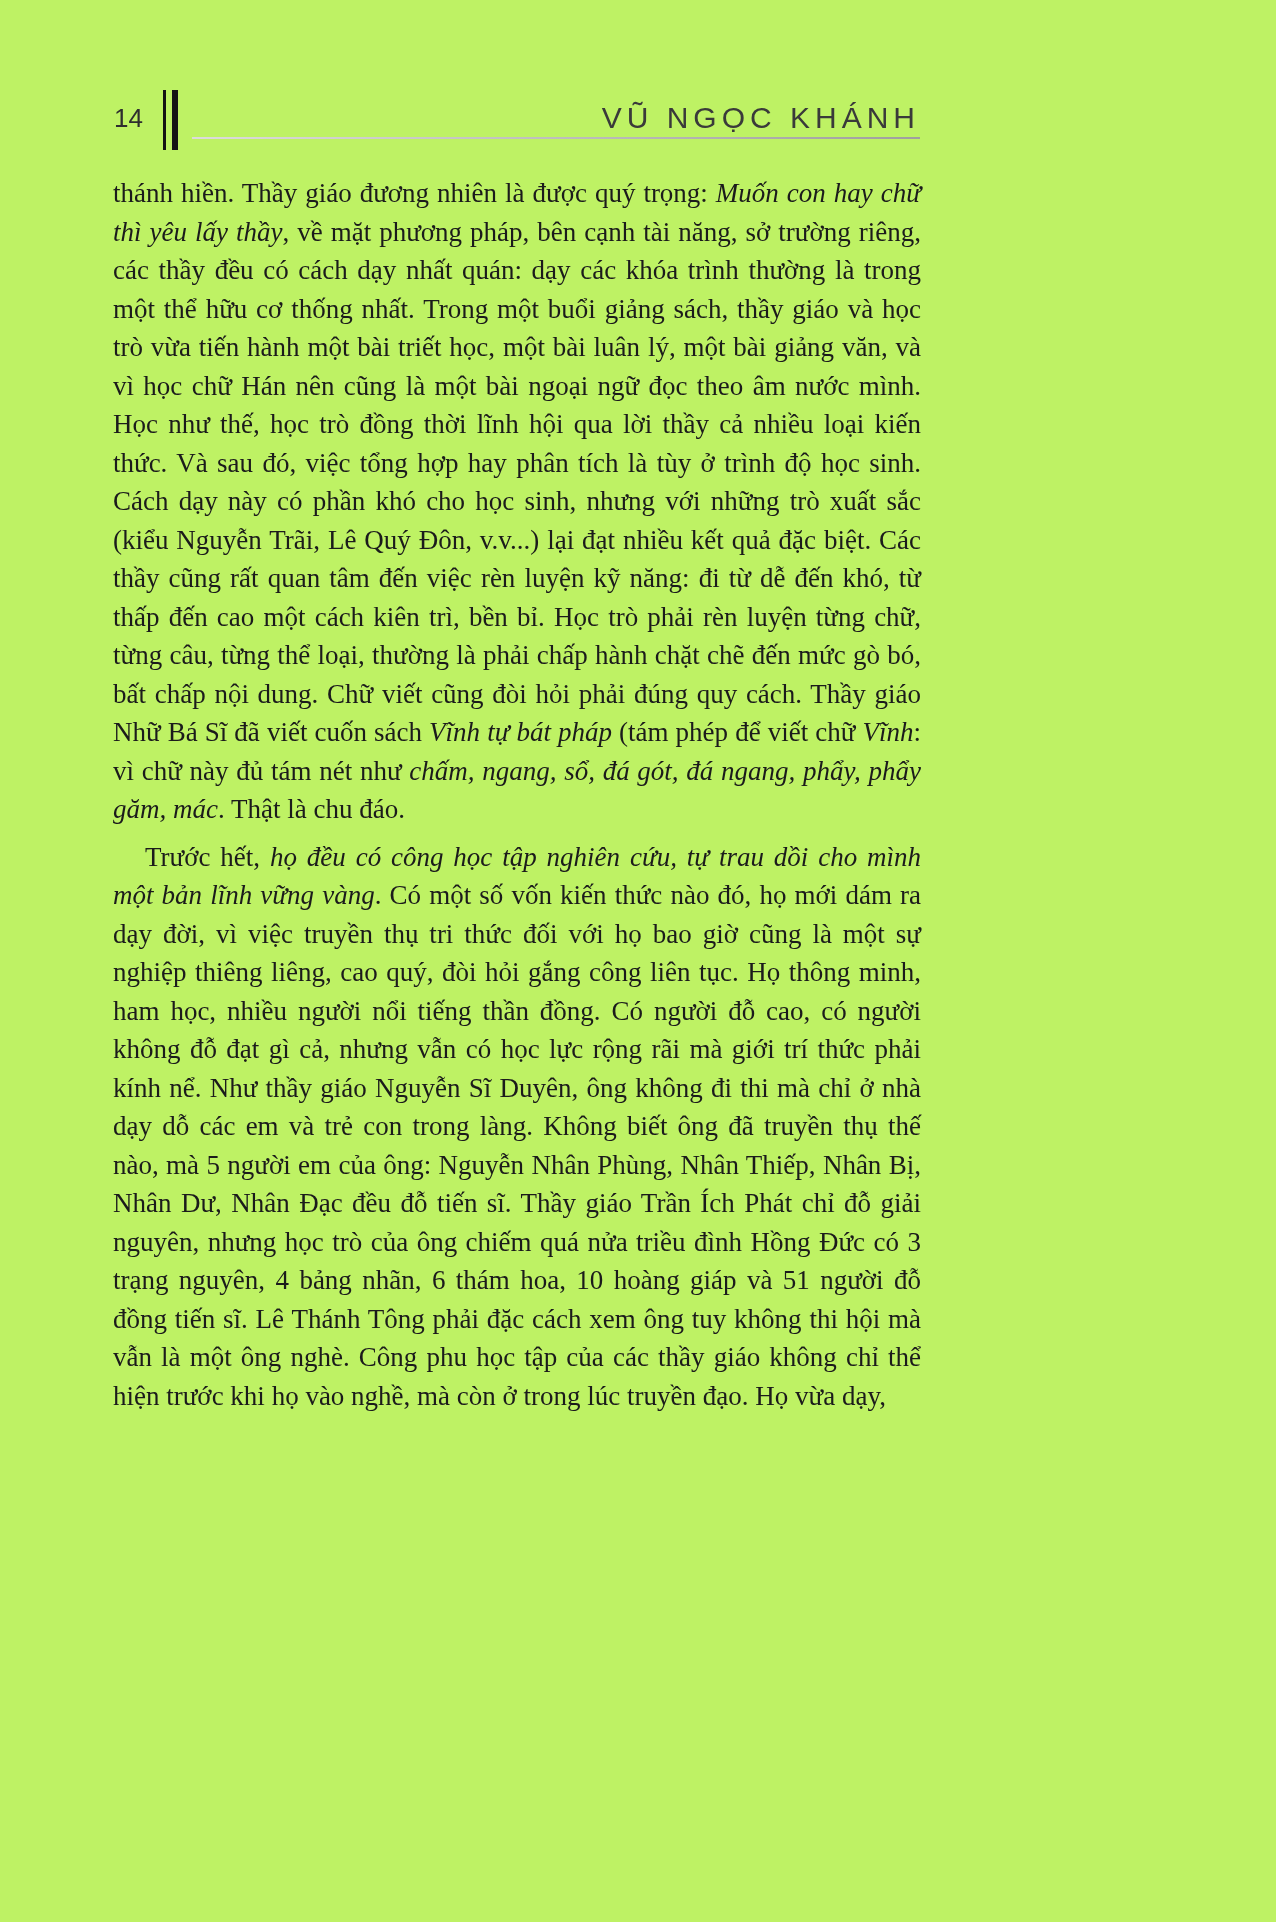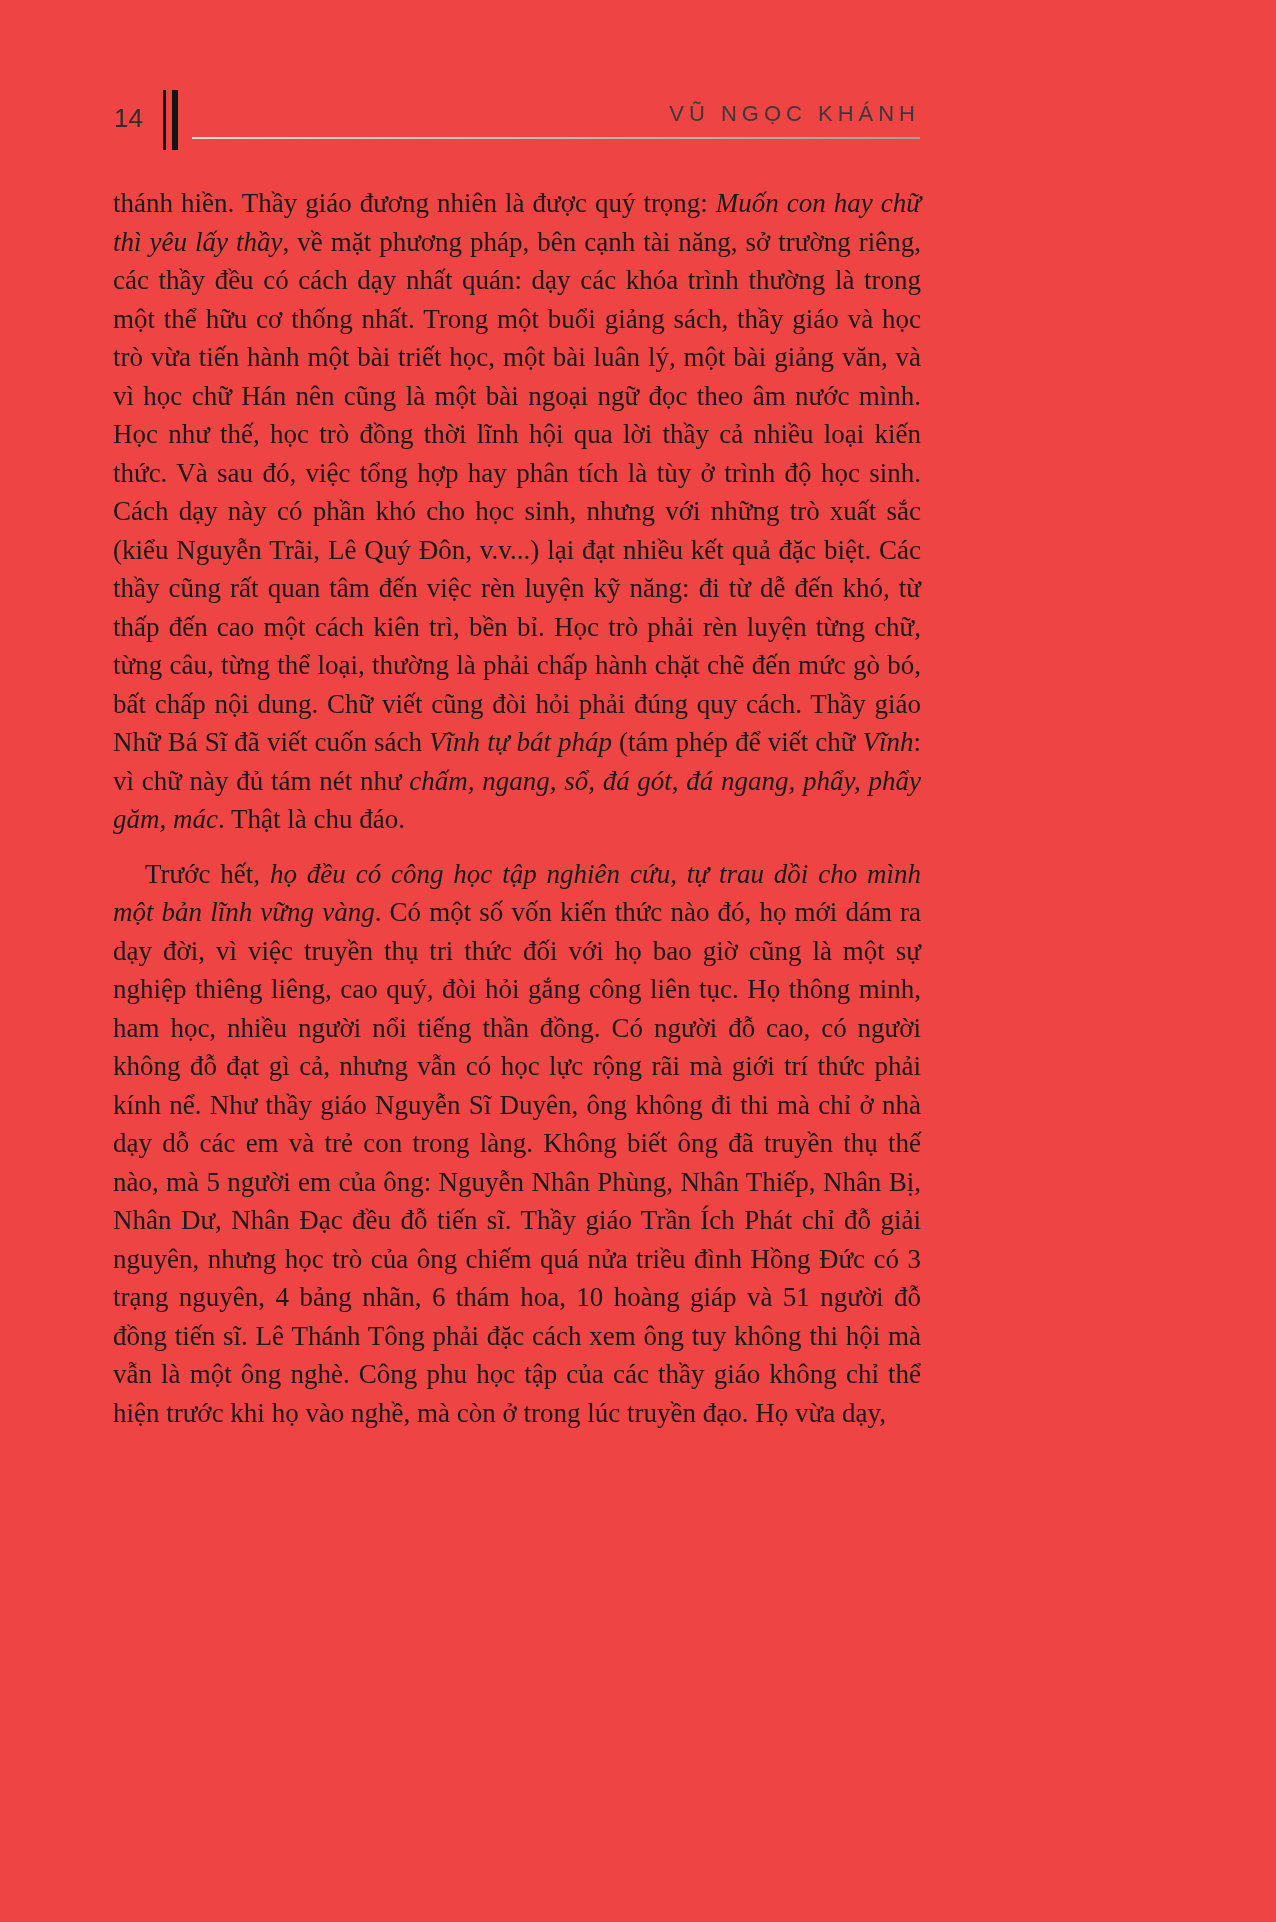--- a/index.html
+++ b/index.html
@@ -18,7 +18,7 @@
   .page {
     position: absolute;
     inset: 0;
-    background: #ef4444;
+    background: #bef264;
   }
   .page-number {
     position: absolute;

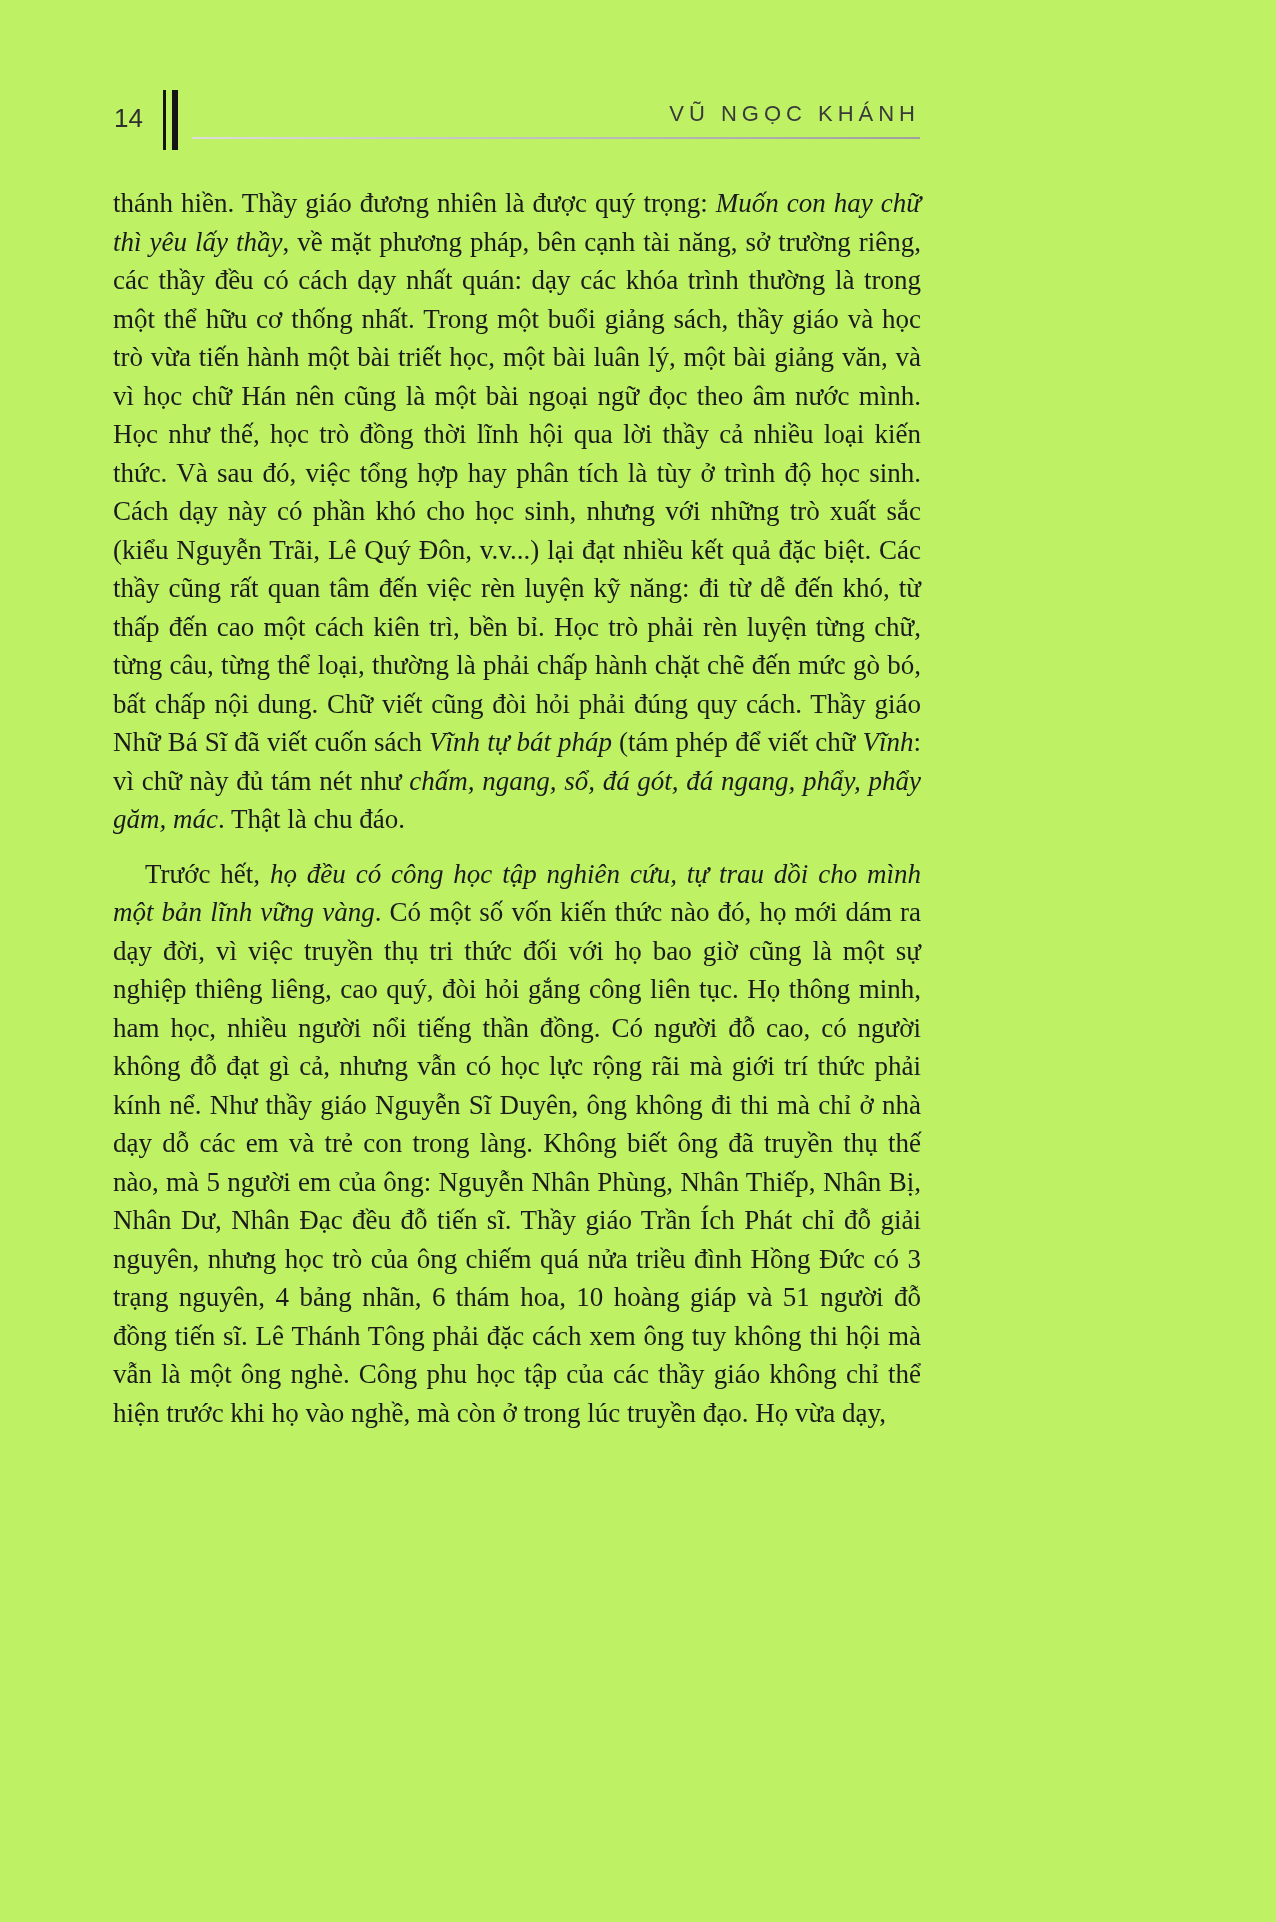--- a/index.html
+++ b/index.html
@@ -42,7 +42,7 @@
     right: 356px;
     top: 101px;
     font-family: "Liberation Sans", sans-serif;
-    font-size: 22px;
+    font-size: 30px;
     letter-spacing: 5px;
     color: #3a3a3a;
     white-space: nowrap;

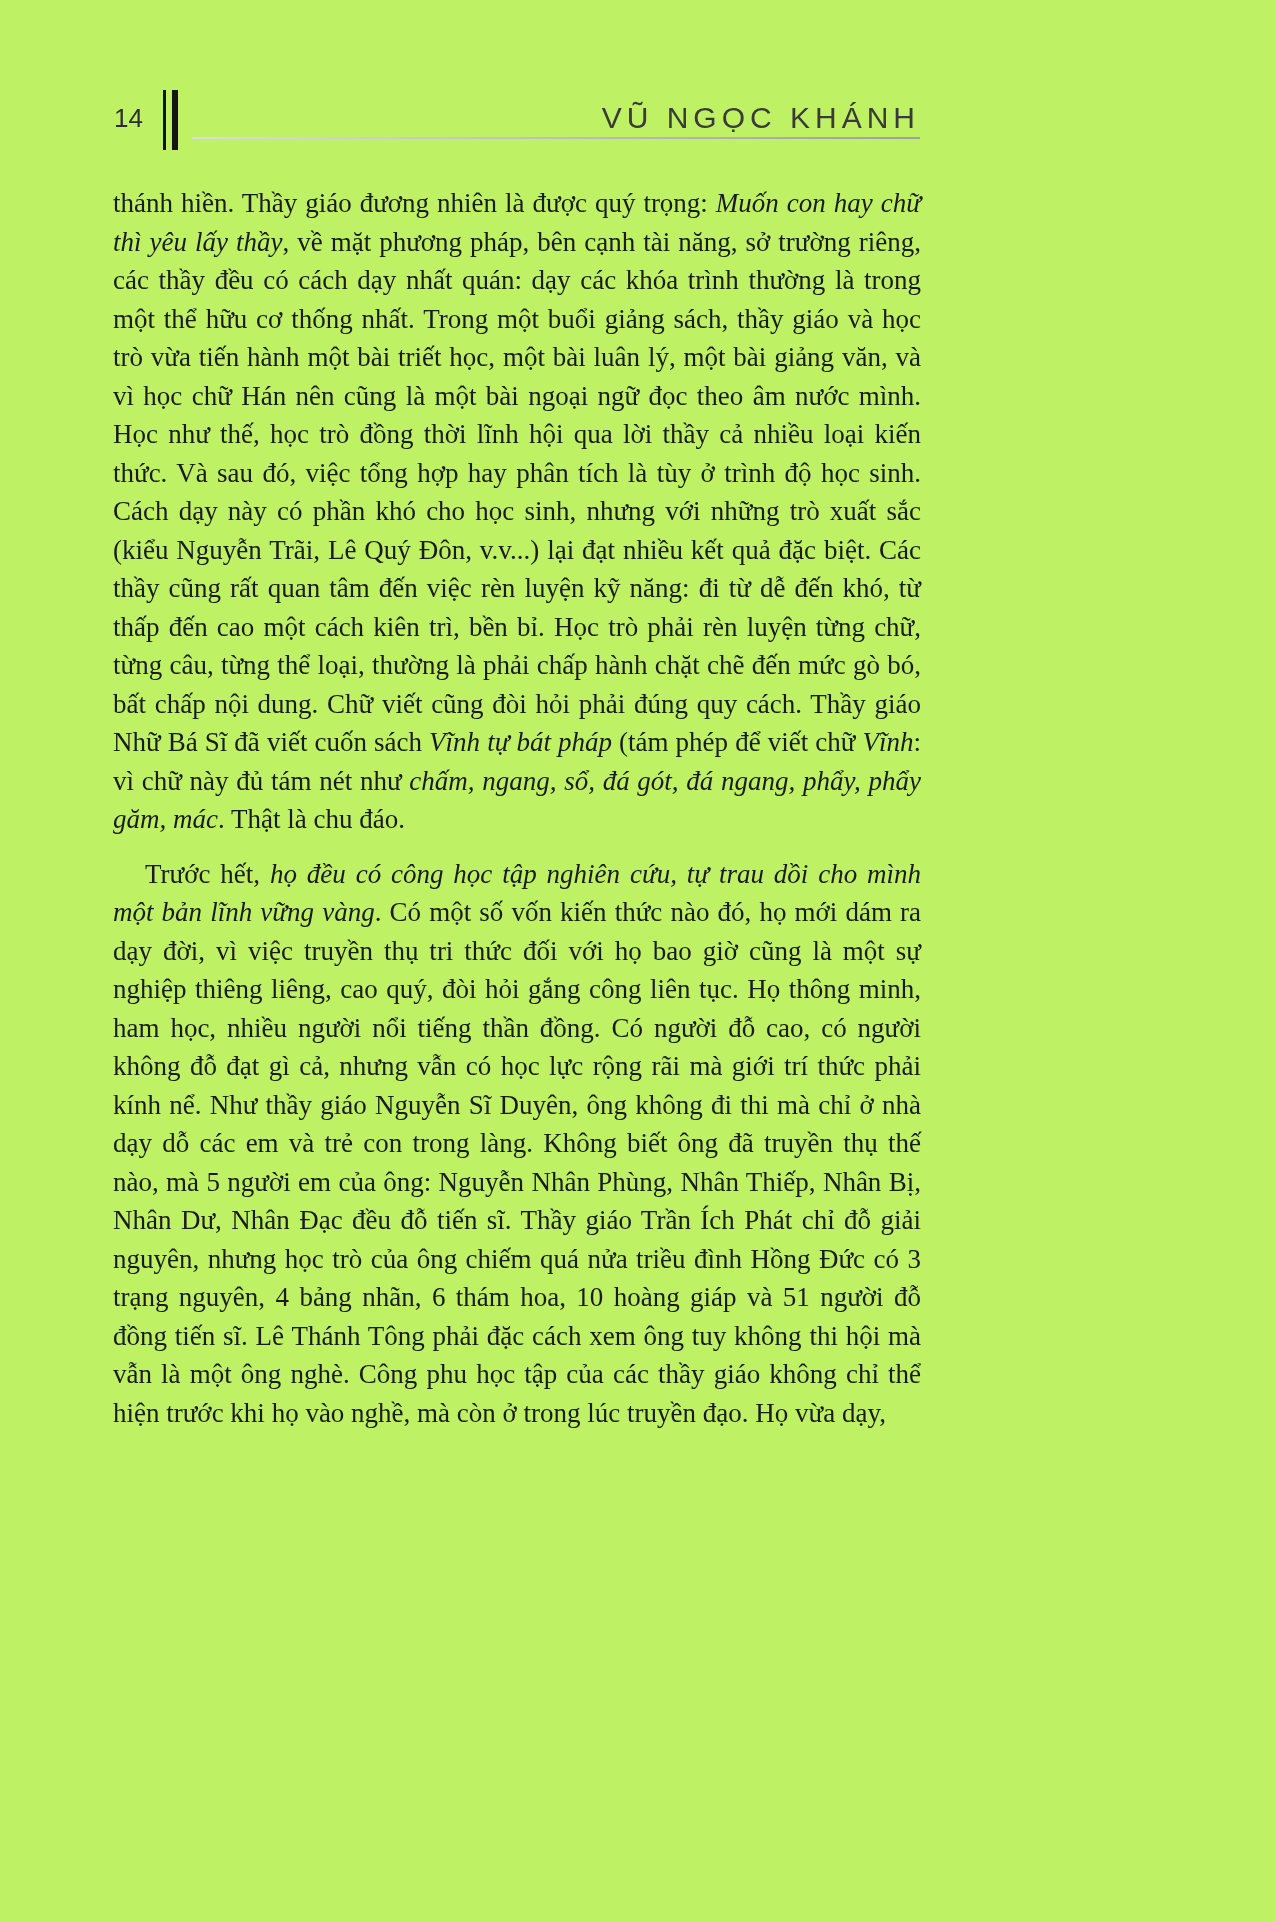--- a/index.html
+++ b/index.html
@@ -65,7 +65,7 @@
     line-height: 38.5px;
   }
   .para {
-    margin: 16px 0 9px 0;
+    margin: 6px 0 9px 0;
   }
   .para.indent {
     text-indent: 32px;

